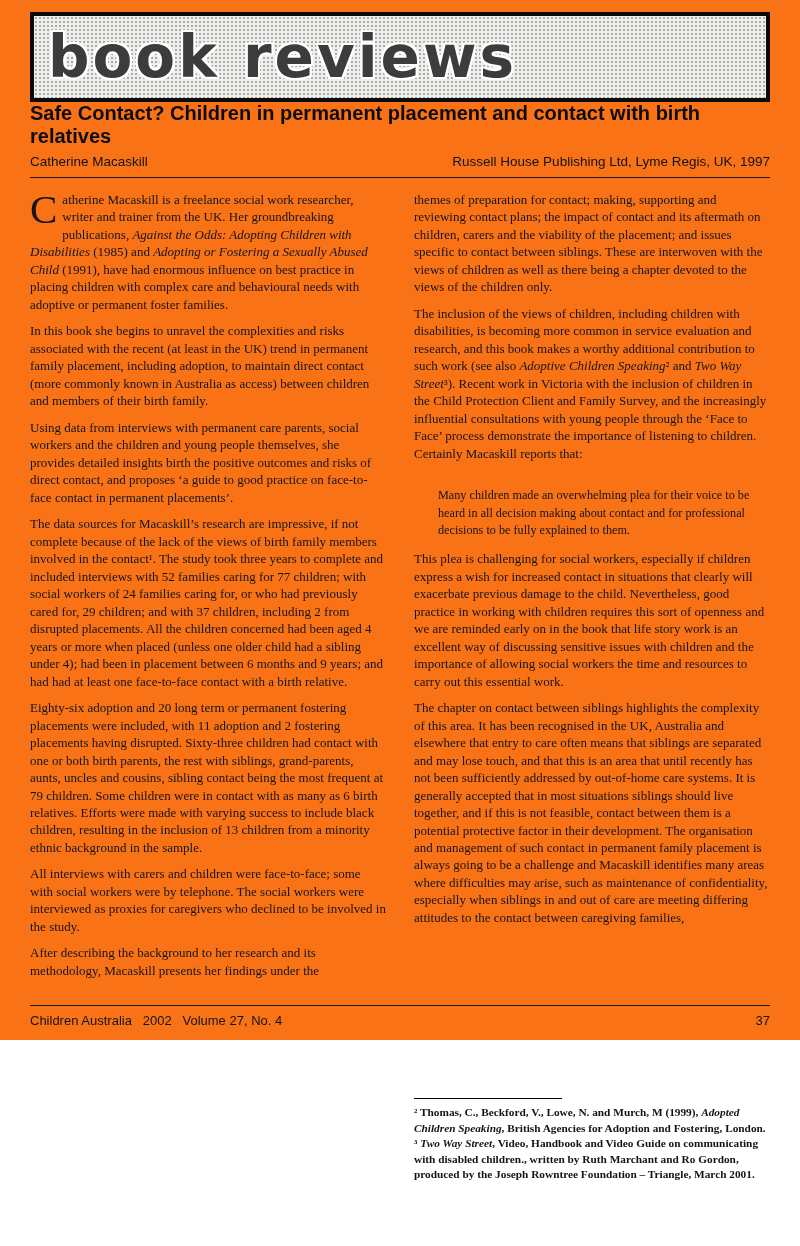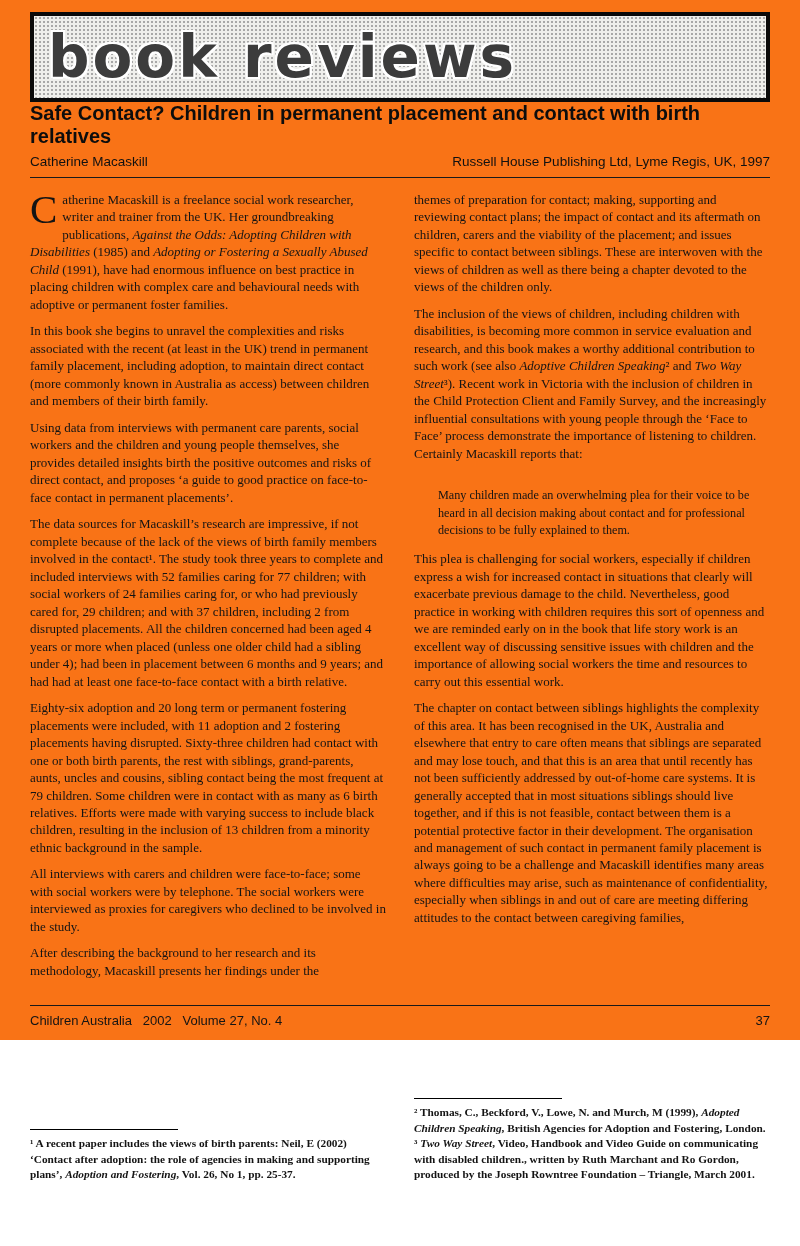--- a/index.html
+++ b/index.html
@@ -141,10 +141,6 @@
       <p class="para">Eighty-six adoption and 20 long term or permanent fostering placements were included, with 11 adoption and 2 fostering placements having disrupted. Sixty-three children had contact with one or both birth parents, the rest with siblings, grand-parents, aunts, uncles and cousins, sibling contact being the most frequent at 79 children. Some children were in contact with as many as 6 birth relatives. Efforts were made with varying success to include black children, resulting in the inclusion of 13 children from a minority ethnic background in the sample.</p>
       <p class="para">All interviews with carers and children were face-to-face; some with social workers were by telephone. The social workers were interviewed as proxies for caregivers who declined to be involved in the study.</p>
       <p class="para">After describing the background to her research and its methodology, Macaskill presents her findings under the</p>
-      <div class="footnote-block">
-        <div class="footnote-rule"></div>
-        <p class="footnote">¹ A recent paper includes the views of birth parents: Neil, E (2002) ‘Contact after adoption: the role of agencies in making and supporting plans’, <i>Adoption and Fostering</i>, Vol. 26, No 1, pp. 25-37.</p>
-      </div>
     </div>
 
     <div class="col">

